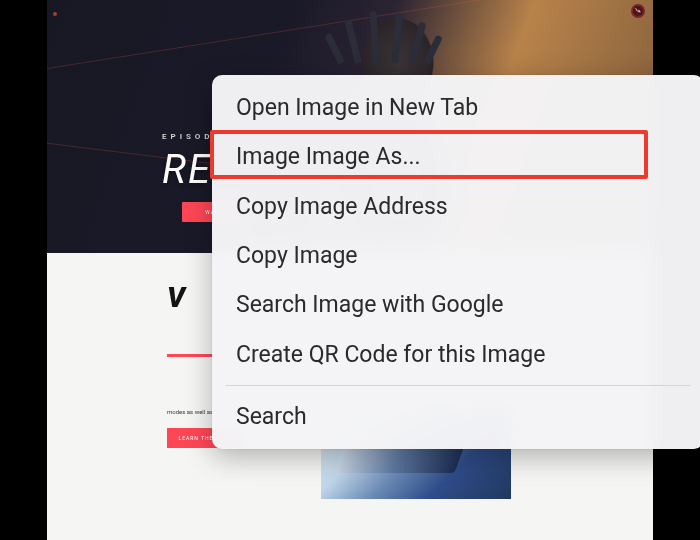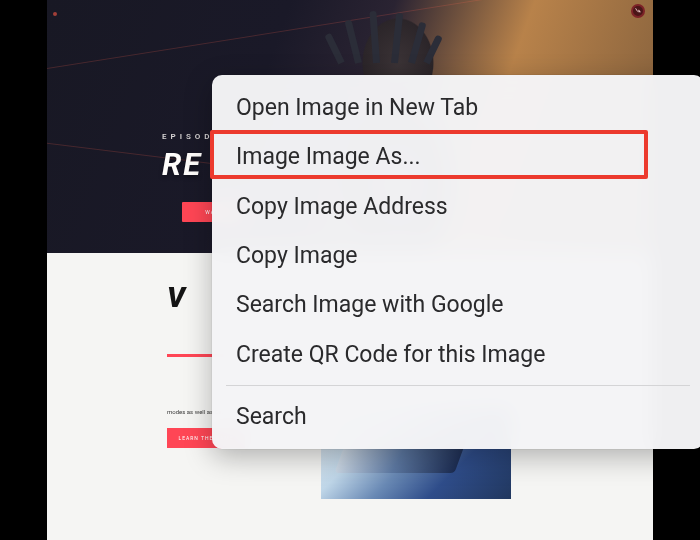--- a/index.html
+++ b/index.html
@@ -61,8 +61,8 @@
     left: 115px;
     top: 146px;
     color: #fffdfb;
-    font-size: 31px;
-    font-weight: 700;
+    font-size: 40px;
+    font-weight: 400;
     letter-spacing: 2px;
     font-style: italic;
     text-shadow: 0 2px 4px rgba(0,0,0,0.4);

